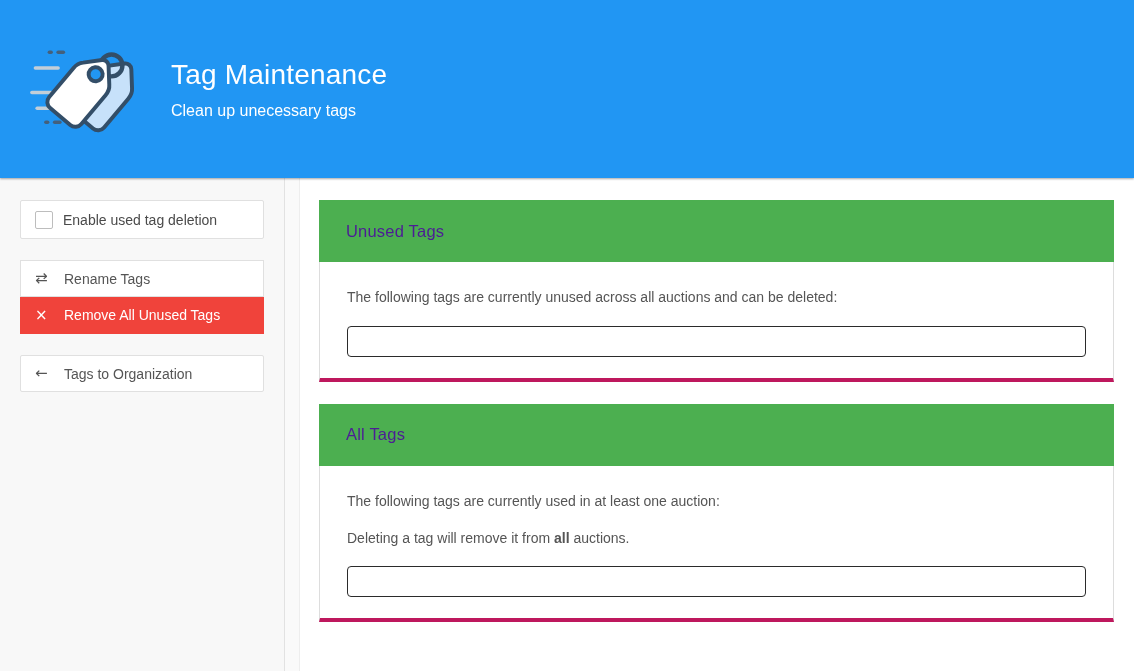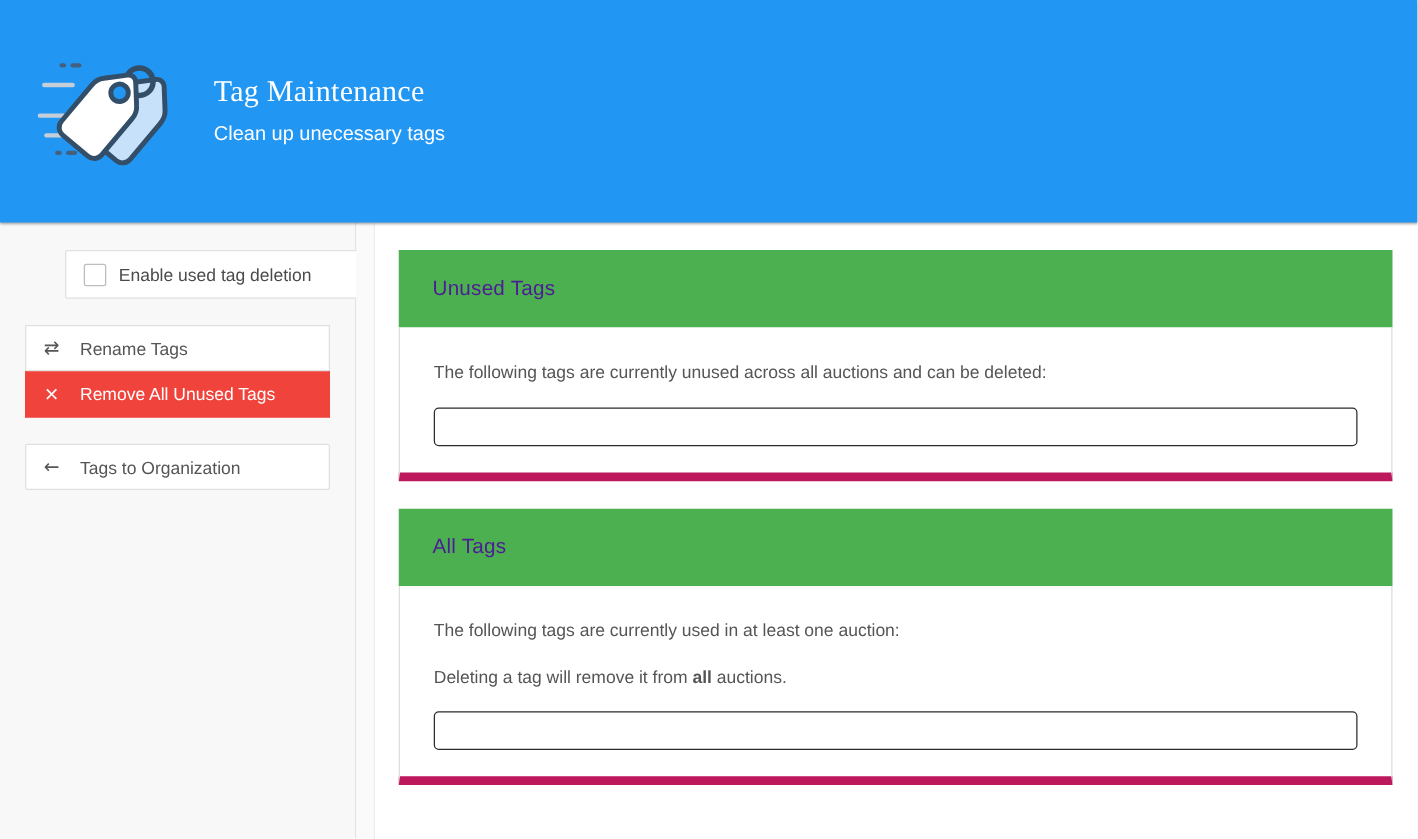--- a/index.html
+++ b/index.html
@@ -26,7 +26,7 @@
   .brand-icon{width:107px;height:100px;flex:0 0 auto;display:flex;align-items:center;}
   .titles{margin-left:34px;}
   .page-title{
-    margin:0 0 11px 0;color:#fff;font-size:24px;font-weight:500;letter-spacing:.2px;font-family:Liberation Serif, serif;
+    margin:0 0 11px 0;color:#fff;font-size:28px;font-weight:500;letter-spacing:.2px;
   }
   .page-subtitle{color:#fff;font-size:16px;font-weight:400;}
 

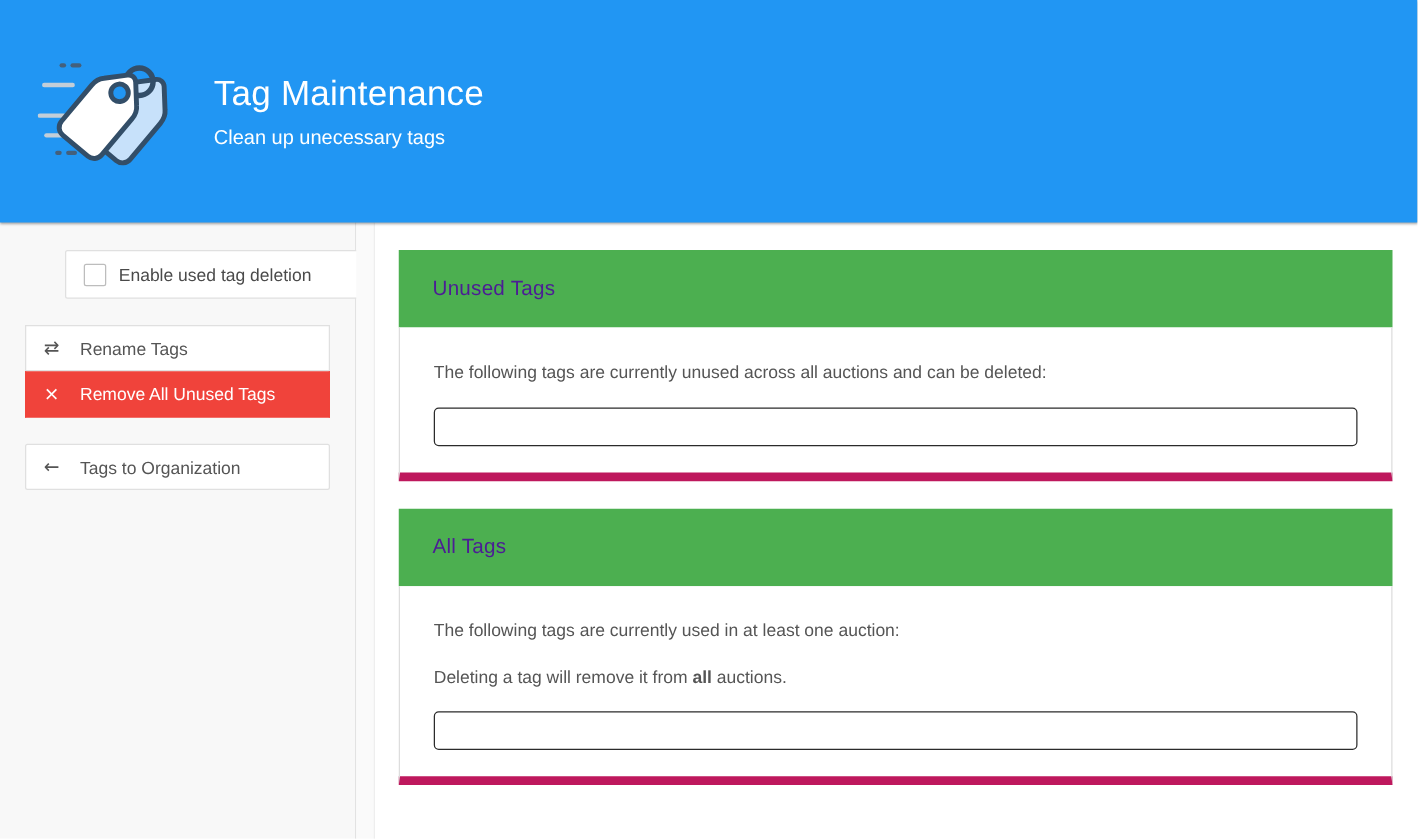--- a/index.html
+++ b/index.html
@@ -44,7 +44,7 @@
   }
   .checkbox-card{
     height:39px;width:100%;background:#fff;border:1px solid #e0e0e0;border-radius:2px;
-    display:flex;align-items:center;padding:0 14px;margin-bottom:21px;cursor:pointer;margin-left:32px;
+    display:flex;align-items:center;padding:0 14px;margin-bottom:21px;cursor:pointer;
   }
   .cb{
     appearance:none;-webkit-appearance:none;

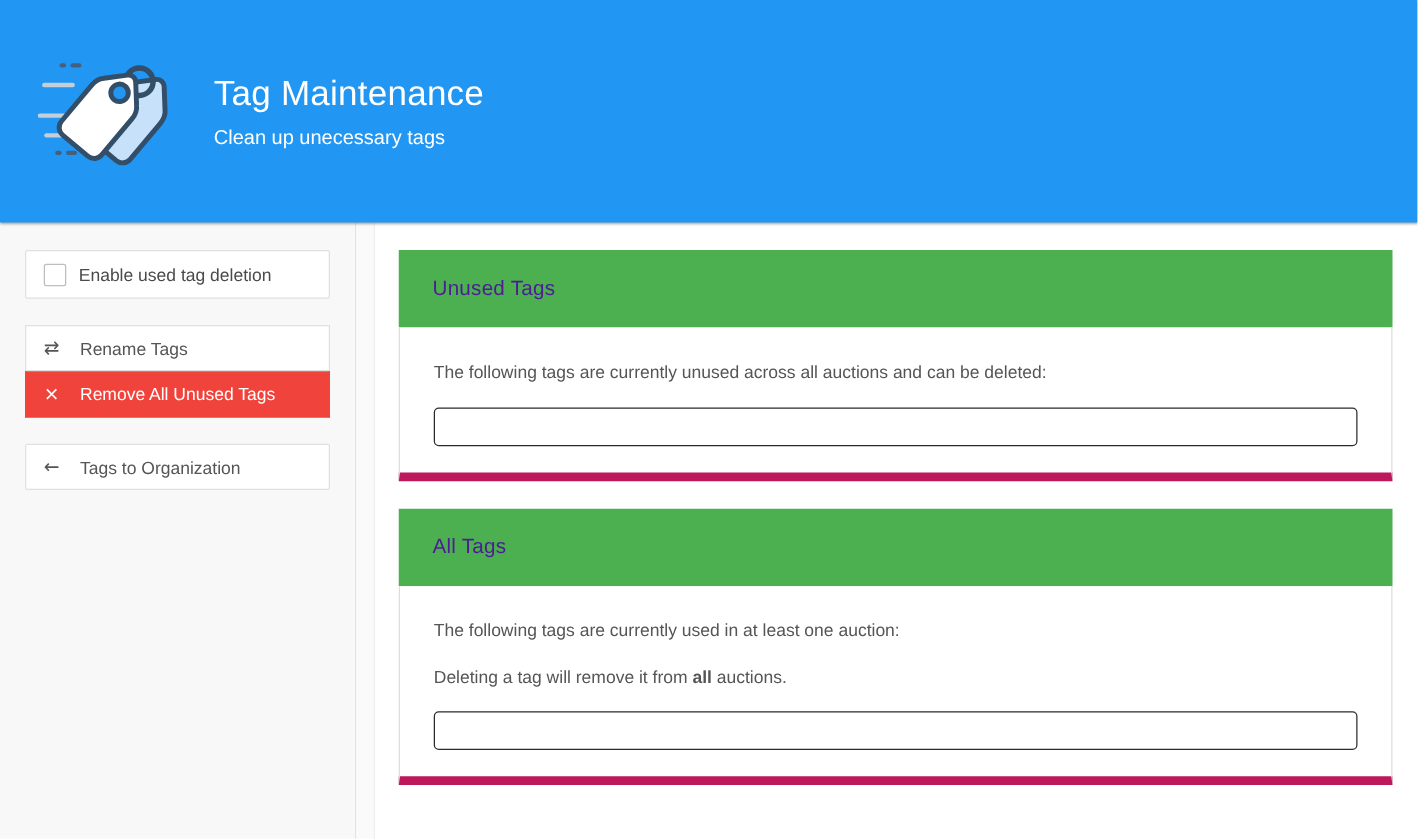--- a/index.html
+++ b/index.html
@@ -81,7 +81,7 @@
   }
   .panel-body{
     background:#fff;border:1px solid #dddddd;border-top:none;
-    border-bottom:7px solid #be185d;
+    border-bottom:4px solid #be185d;
     padding:27px 27px 21px 27px;
   }
   .panel-body p{

